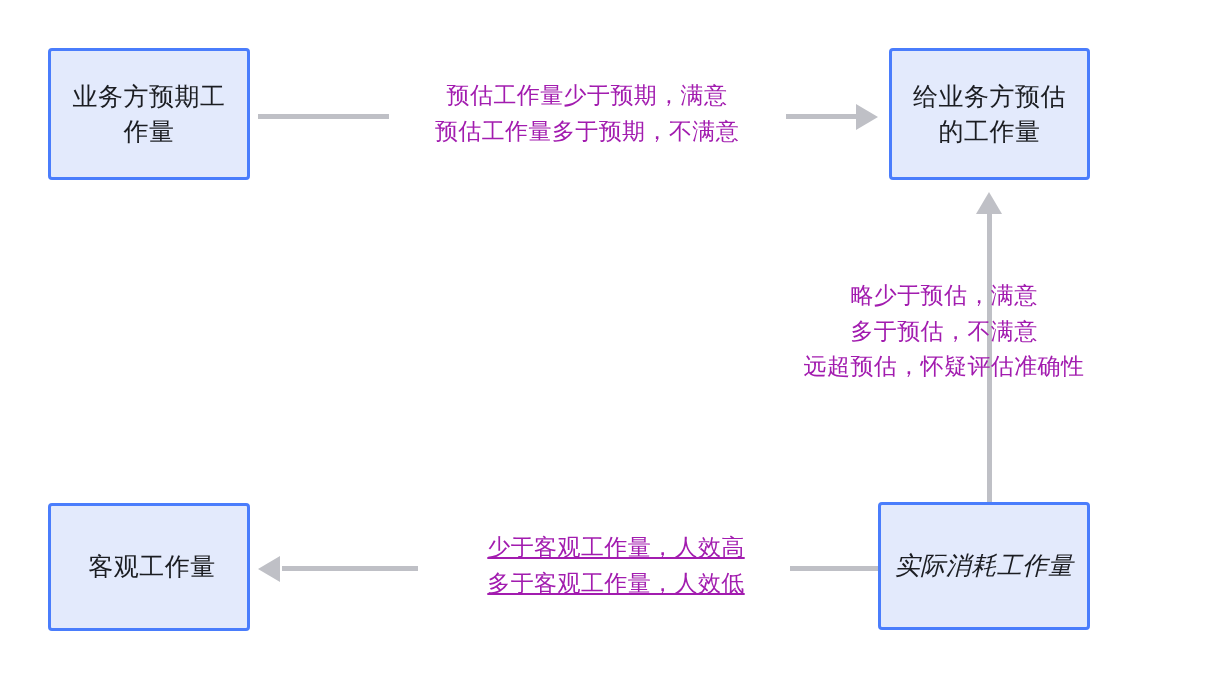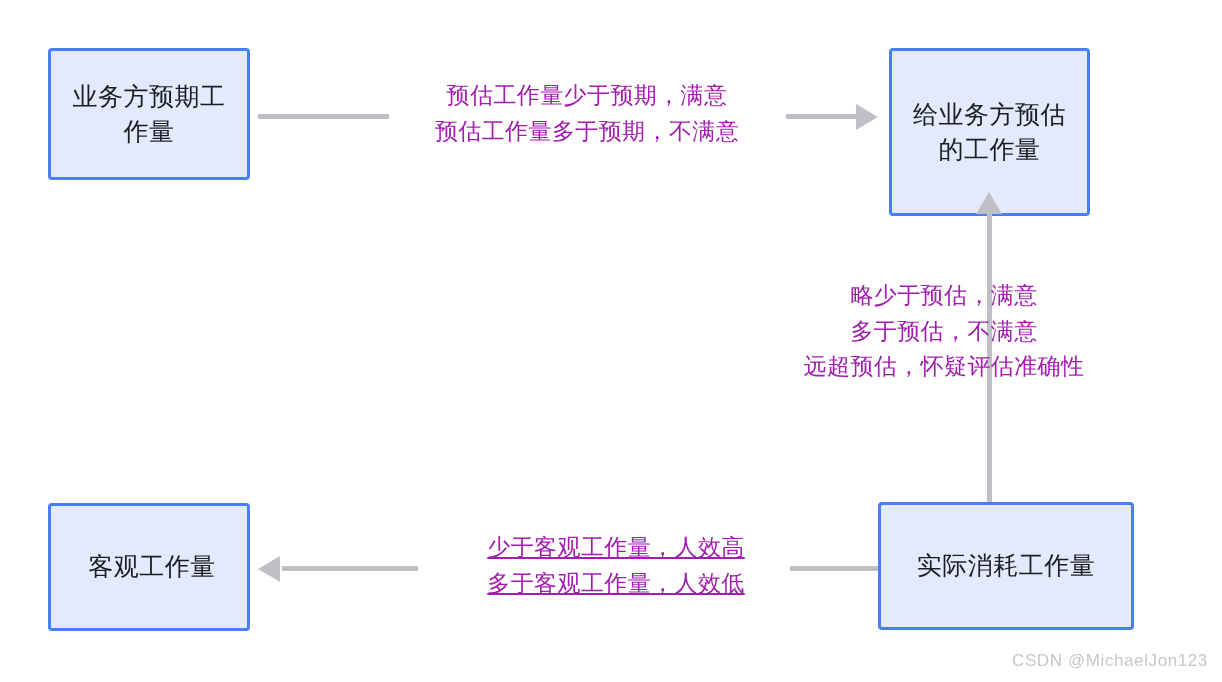--- a/index.html
+++ b/index.html
@@ -37,7 +37,7 @@
     padding: 4px 10px;
   }
   #node-expected   { left: 48px;  top: 48px;  width: 202px; height: 132px; }
-  #node-estimate   { left: 889px; top: 48px;  width: 201px; height: 168px; }
+  #node-estimate   { left: 889px; top: 48px;  width: 201px; height: 132px; }
   #node-objective  { left: 48px;  top: 503px; width: 202px; height: 128px; padding-left: 16px; }
   #node-actual     { left: 878px; top: 502px; width: 256px; height: 128px; }
 

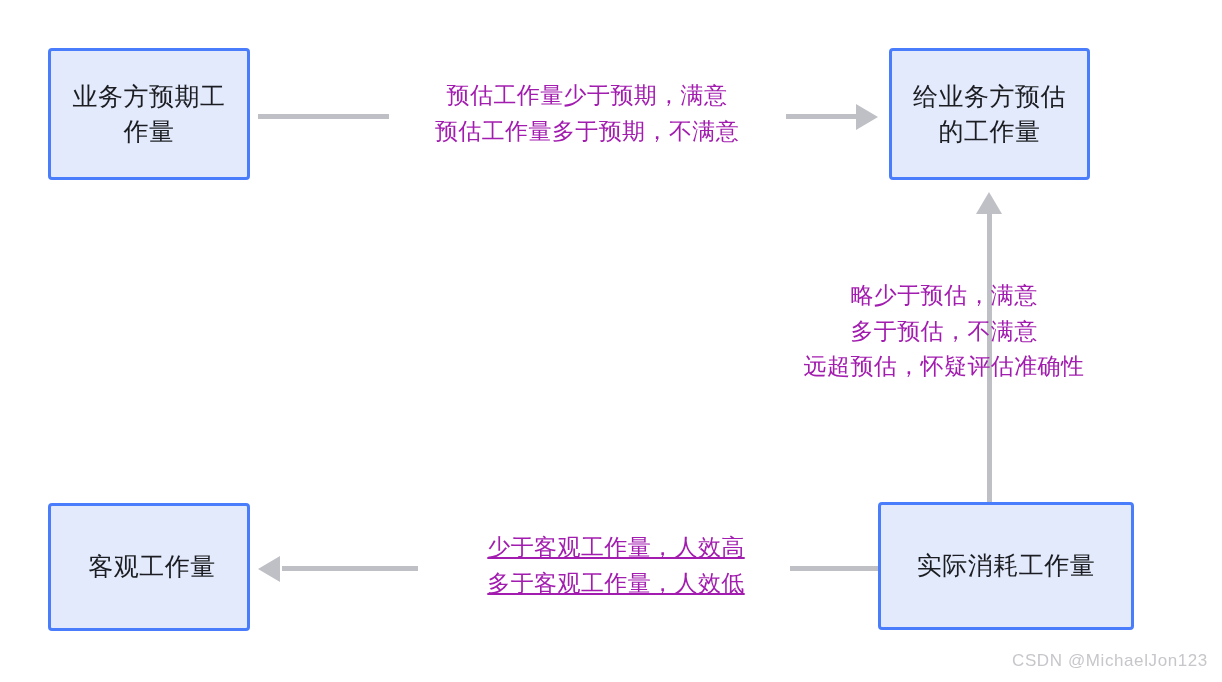--- a/index.html
+++ b/index.html
@@ -39,7 +39,7 @@
   #node-expected   { left: 48px;  top: 48px;  width: 202px; height: 132px; }
   #node-estimate   { left: 889px; top: 48px;  width: 201px; height: 132px; }
   #node-objective  { left: 48px;  top: 503px; width: 202px; height: 128px; padding-left: 16px; }
-  #node-actual     { left: 878px; top: 502px; width: 256px; height: 128px; }
+  #node-actual     { left: 878px; top: 502px; width: 212px; height: 128px; font-style: italic; }
 
   
   .arrow-line {

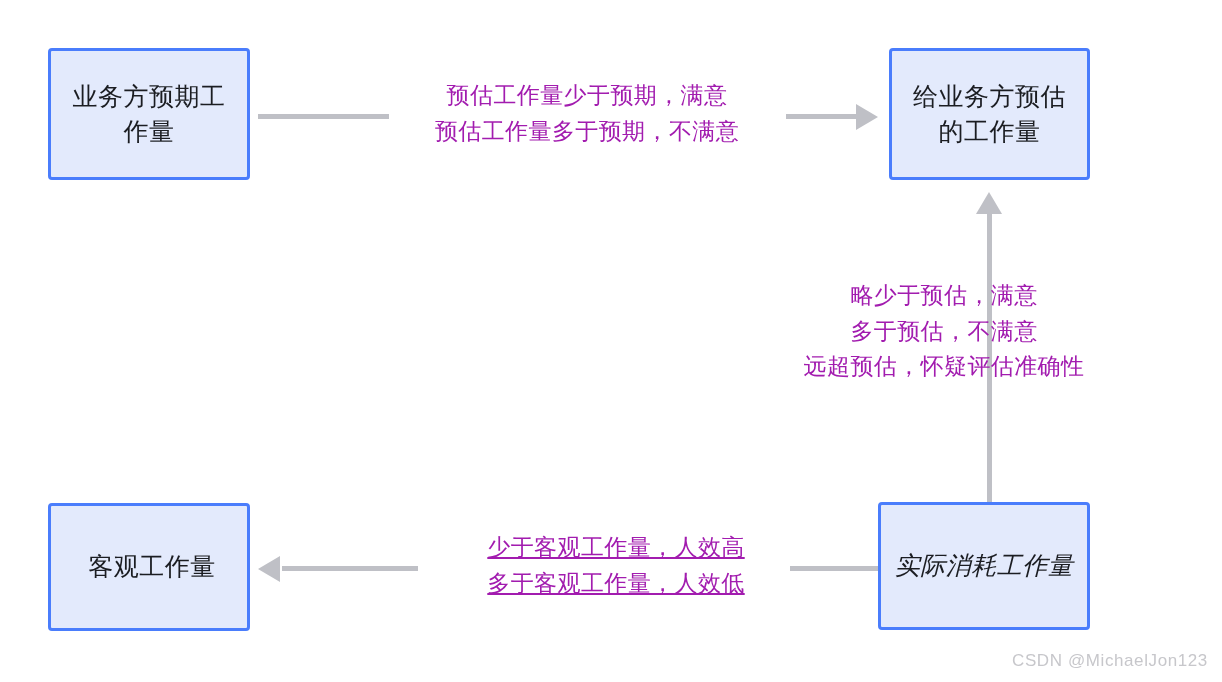--- a/index.html
+++ b/index.html
@@ -141,7 +141,6 @@
   <div class="edge-label" id="label-bottom">少于客观工作量，人效高
 多于客观工作量，人效低</div>
 
-  <div id="watermark">CSDN @MichaelJon123</div>
 
 </div>
 

